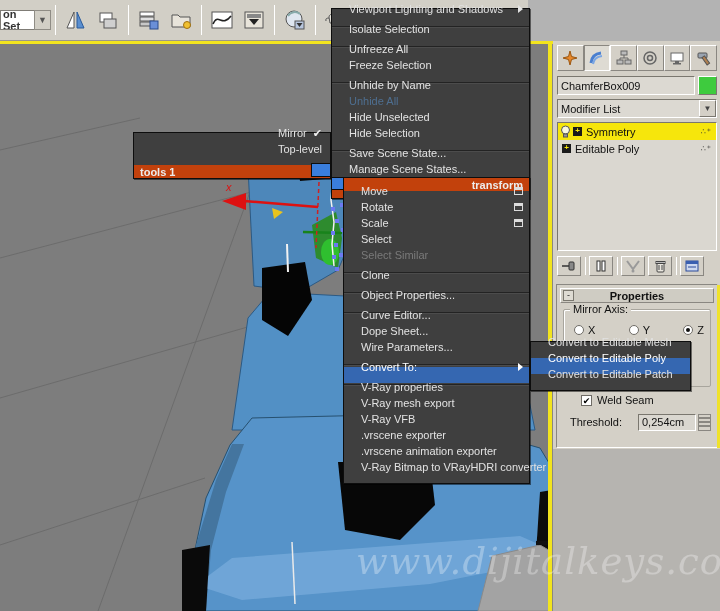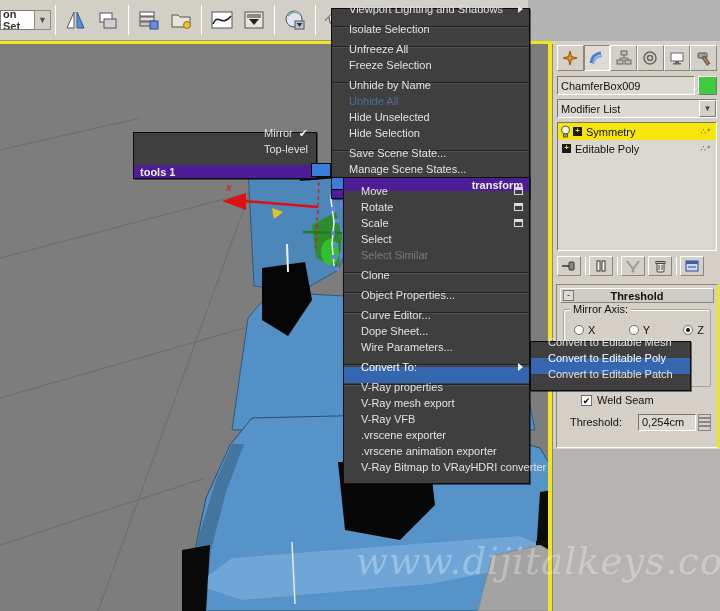--- a/index.html
+++ b/index.html
@@ -106,7 +106,7 @@
   .set-box { width:9px; height:8px; border:1px solid #dcdcdc; border-top:3px solid #dcdcdc; margin-left:8px; }
   .chkmark { margin-left:6px; color:#f0f0f0; }
   #menu-display { left:331px; top:8px; width:199px; }
-  #menu-tools { left:133px; top:132px; width:184px; }
+  #menu-tools { left:133px; top:132px; width:198px; }
   #menu-tools .qitem { justify-content:flex-end; padding-right:8px; }
   #menu-tools .qitem .lab { flex:none; }
   #menu-transform { left:343px; top:177px; width:187px; }

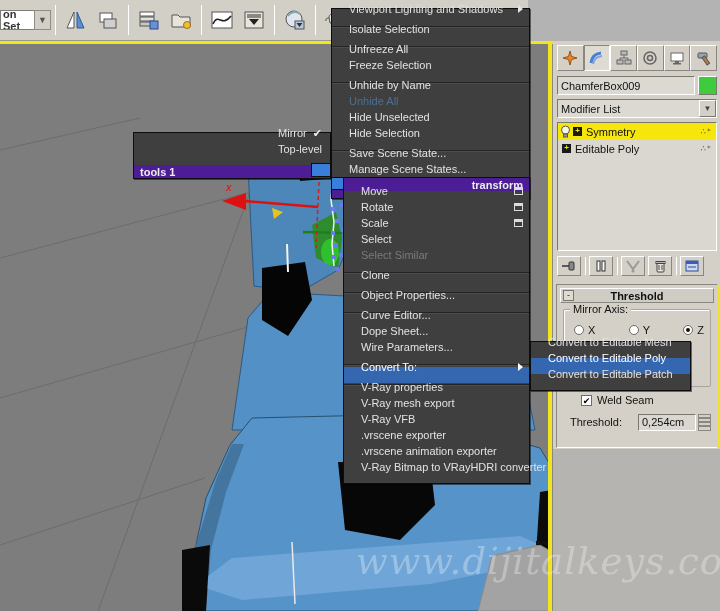--- a/index.html
+++ b/index.html
@@ -97,7 +97,7 @@
   .qitem.dis { color:#7a7a7a; }
   .qitem.disblue { color:#4e6f91; }
   .qsep { height:0; border-top:1px solid #232323; border-bottom:1px solid #4c4c4c; margin:1px 0; }
-  .qhdr { height:13px; background:#4c1d95; font-weight:bold; color:#ececec; display:flex;
+  .qhdr { height:13px; background:#c2410c; font-weight:bold; color:#ececec; display:flex;
     align-items:center; padding:0 6px; }
   .qhdr.right { justify-content:flex-end;text-align:center; }
   .arrow-r { width:0; height:0; border-top:4px solid transparent; border-bottom:4px solid transparent;

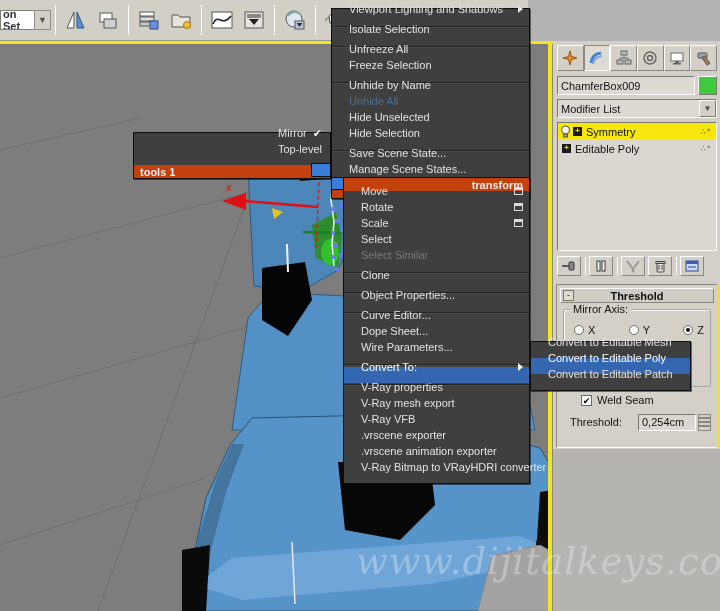--- a/index.html
+++ b/index.html
@@ -374,7 +374,7 @@
     <div id="rollout">
       <div id="rollout-hdr">
         <div class="minus">-</div>
-        <div class="title">Threshold</div>
+        <div class="title">Properties</div>
       </div>
       <div id="mirror-group">
         <div class="glabel">Mirror Axis:</div>

